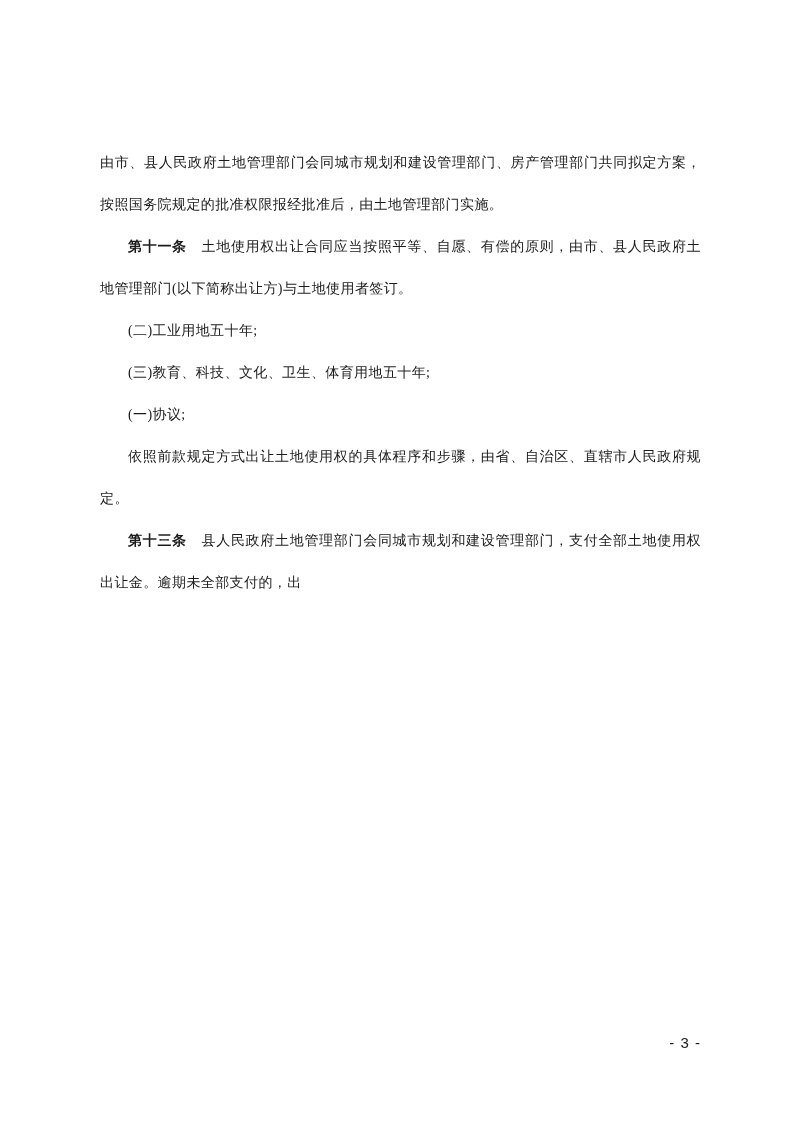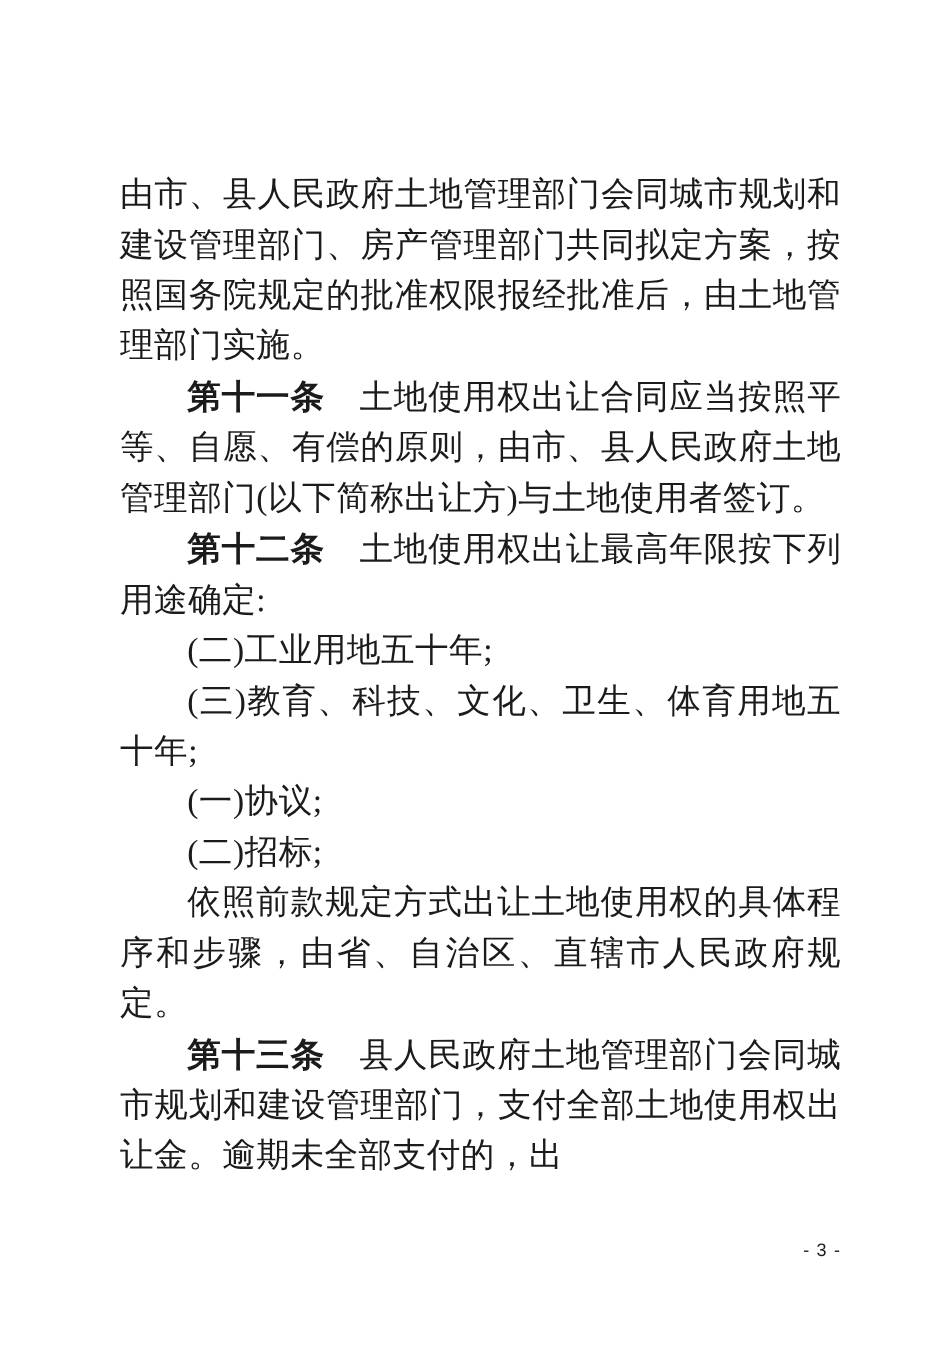--- a/index.html
+++ b/index.html
@@ -24,7 +24,7 @@
     }
     .para {
       margin: 0;
-      font-size: 28px;
+      font-size: 14px;
       line-height: 42px;
       text-align: justify;
       letter-spacing: 0.4px;

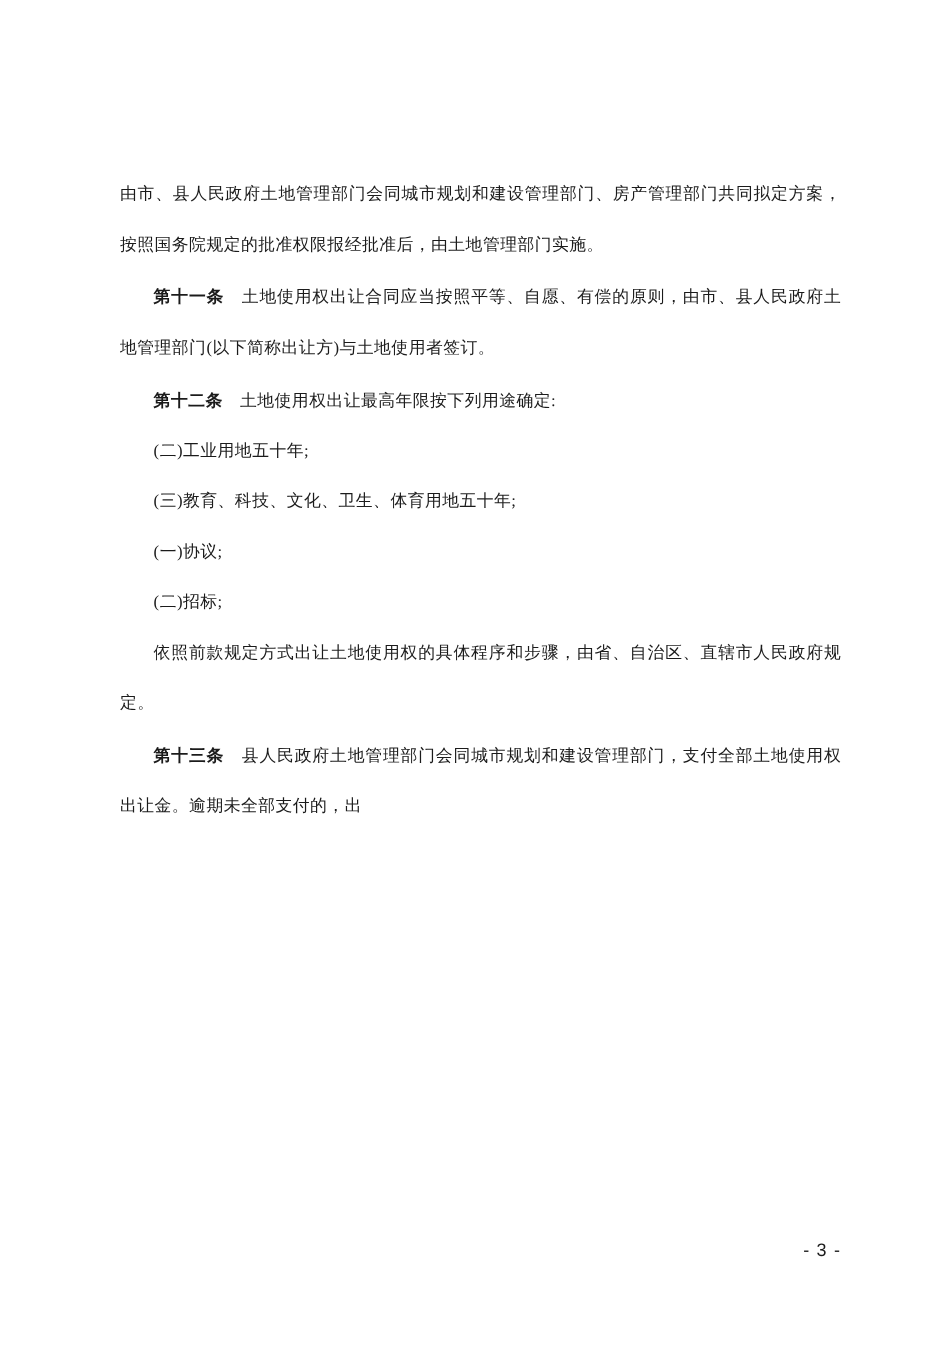--- a/index.html
+++ b/index.html
@@ -34,7 +34,7 @@
     }
     .lead {
       font-weight: 700;
-      font-family: Liberation Sans, sans-serif;
+      font-family: Liberation Serif, serif;
     }
     .page-number {
       position: absolute;

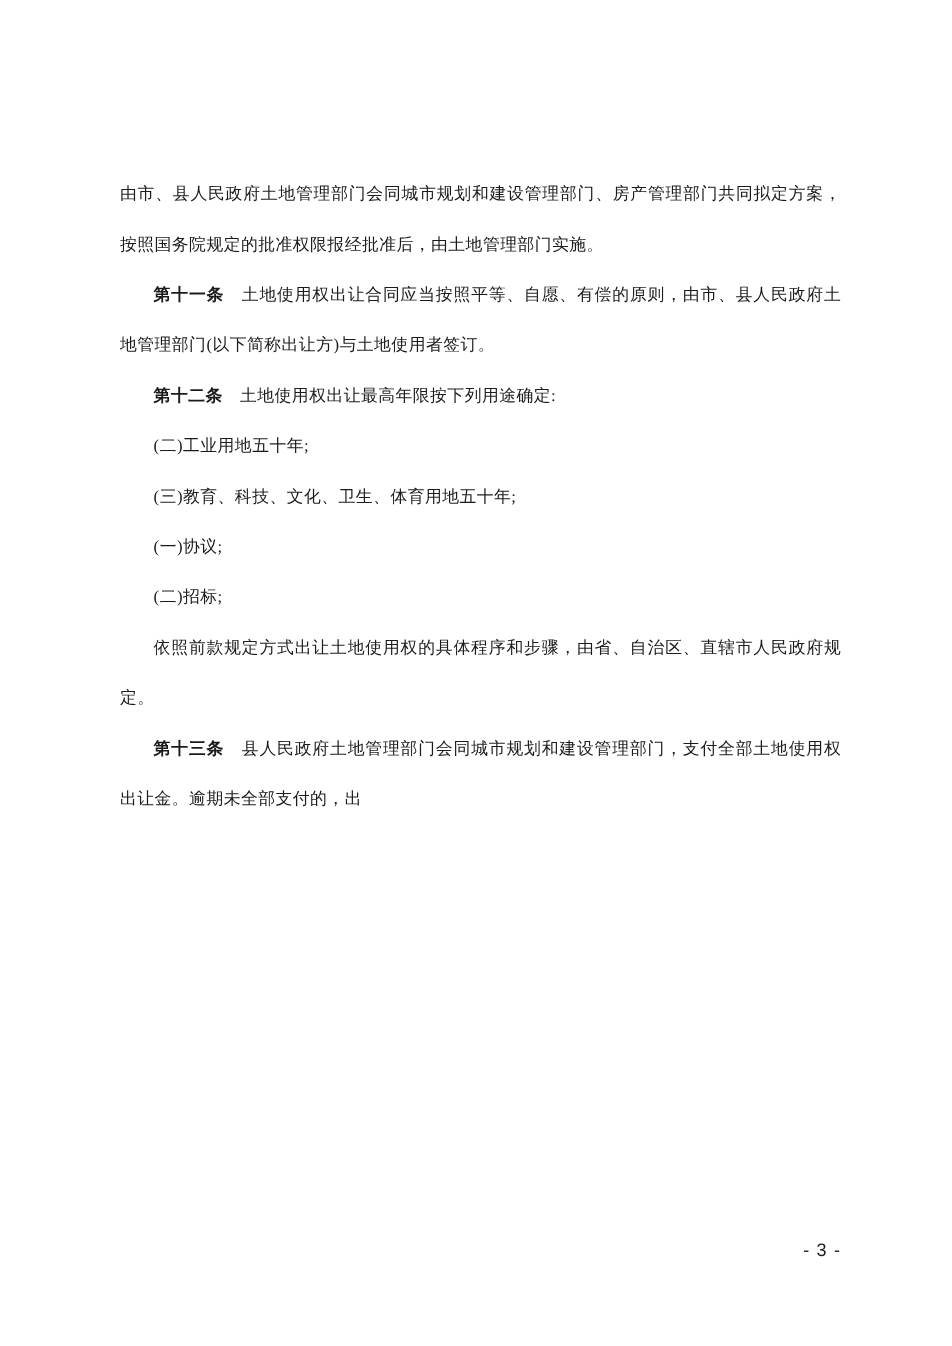--- a/index.html
+++ b/index.html
@@ -58,7 +58,6 @@
 
     <p class="para indent"><span class="lead">第十一条</span><span>　土地使用权出让合同应当按照平等、自愿、有偿的原则，由市、县人民政府土地管理部门(以下简称出让方)与土地使用者签订。</span></p>
 
-    <p class="para indent"><span class="lead">第十二条</span><span>　土地使用权出让最高年限按下列用途确定:</span></p>
 
 
     <p class="para indent"><span>(二)工业用地五十年;</span></p>

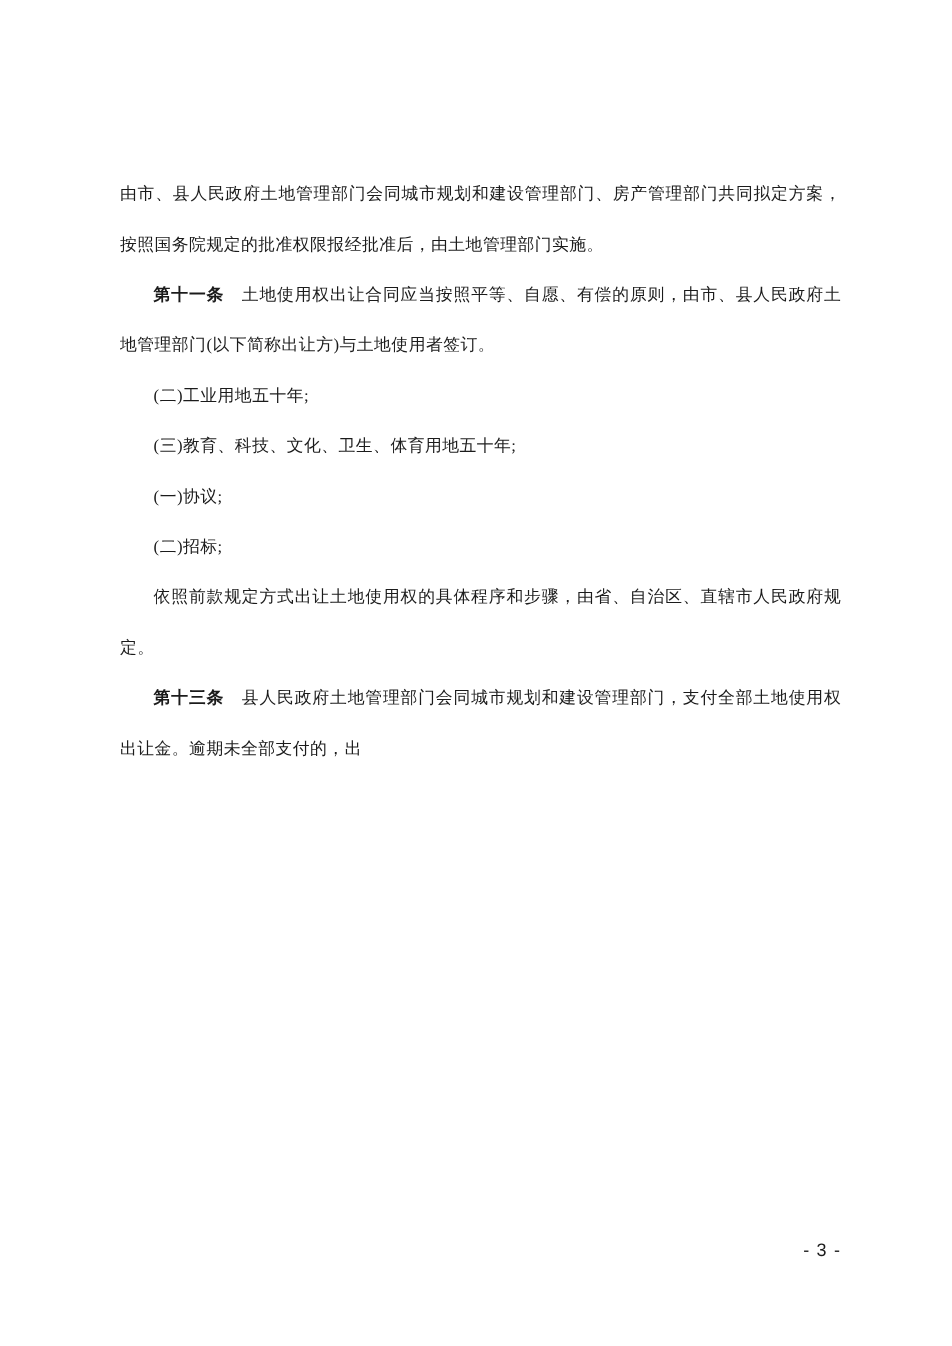--- a/index.html
+++ b/index.html
@@ -69,7 +69,6 @@
 
     <p class="para indent"><span>(一)协议;</span></p>
 
-    <p class="para indent"><span>(二)招标;</span></p>
 
 
     <p class="para indent"><span>依照前款规定方式出让土地使用权的具体程序和步骤，由省、自治区、直辖市人民政府规定。</span></p>

